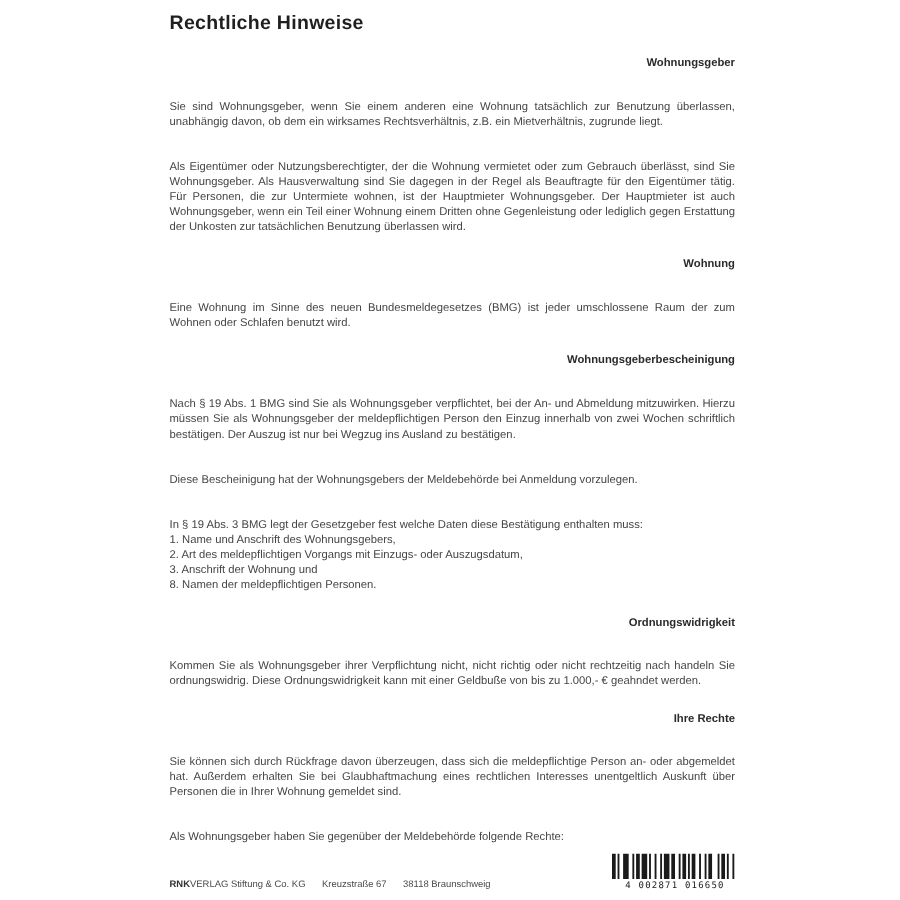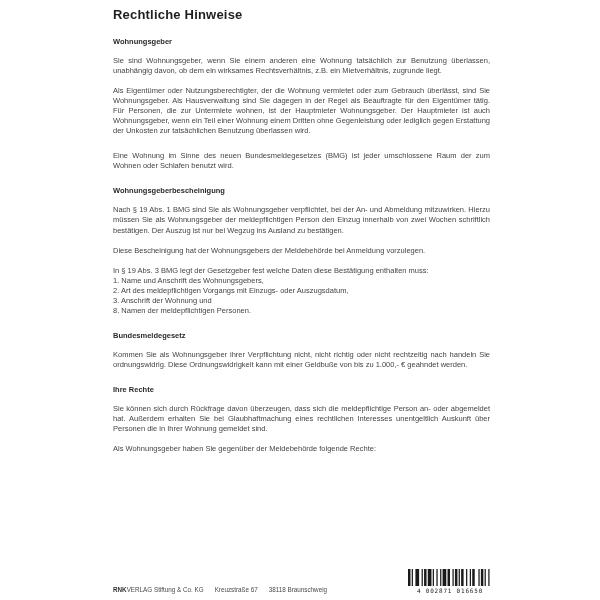--- a/index.html
+++ b/index.html
@@ -25,6 +25,7 @@
   .heading {
     font-size: 7.5px; font-weight: bold; color: #2a2a2a;
     margin-bottom: 1px;
+    text-align: right;
   }
   .closing { margin-top: 17px; font-weight: bold; color: #2d2d2d; line-height: 1.38; }
   .footer {

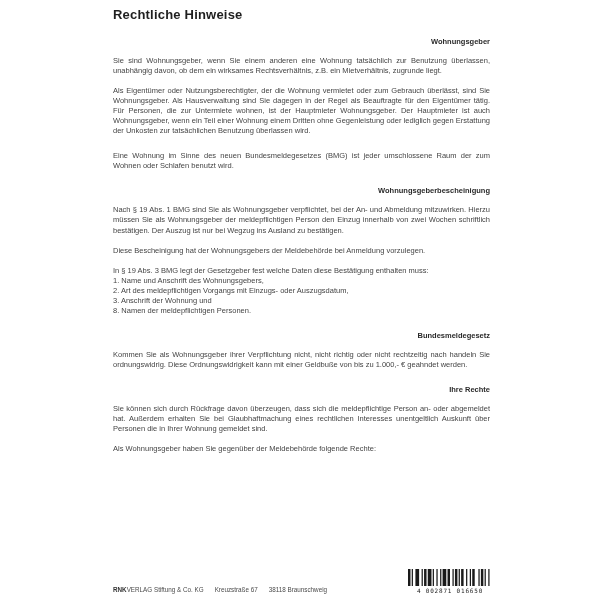--- a/index.html
+++ b/index.html
@@ -20,7 +20,7 @@
     font-size: 7.5px; line-height: 1.34;
     text-align: justify; hyphens: auto; margin: 0;
   }
-  .para { margin-top: 10px; }
+  .para { margin-top: 20px; }
   .section { margin-top: 15px; }
   .heading {
     font-size: 7.5px; font-weight: bold; color: #2a2a2a;

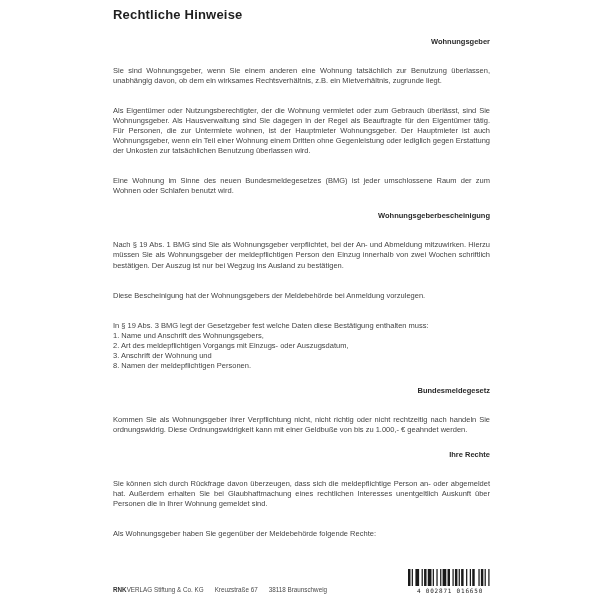--- a/index.html
+++ b/index.html
@@ -53,6 +53,7 @@
         <p class="para">Als Eigentümer oder Nutzungsberechtigter, der die Wohnung vermietet oder zum Gebrauch überlässt, sind Sie Wohnungsgeber. Als Hausverwaltung sind Sie dagegen in der Regel als Beauftragte für den Eigentümer tätig. Für Personen, die zur Untermiete wohnen, ist der Hauptmieter Wohnungsgeber. Der Hauptmieter ist auch Wohnungsgeber, wenn ein Teil einer Wohnung einem Dritten ohne Gegenleistung oder lediglich gegen Erstattung der Unkosten zur tatsächlichen Benutzung überlassen wird.</p>
       </div>
       <div class="section">
+        <div class="heading">Wohnung</div>
         <p class="para">Eine Wohnung im Sinne des neuen Bundesmeldegesetzes (BMG) ist jeder umschlossene Raum der zum Wohnen oder Schlafen benutzt wird.</p>
       </div>
       <div class="section">

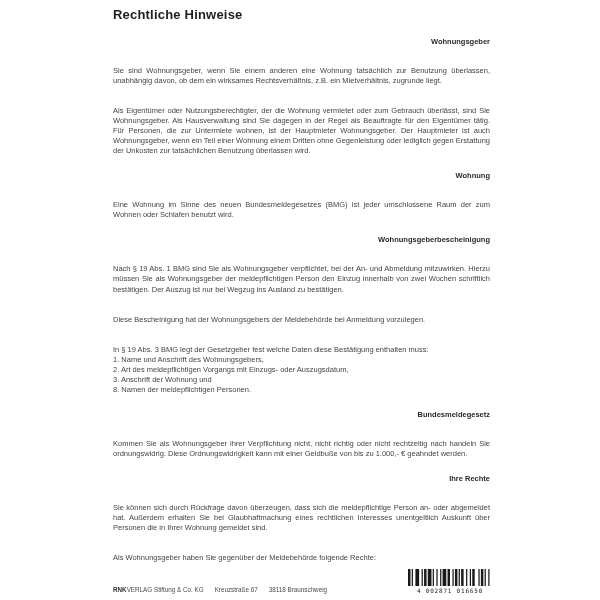--- a/index.html
+++ b/index.html
@@ -67,7 +67,7 @@
         <div class="list-line">8. Namen der meldepflichtigen Personen.</div>
       </div>
       <div class="section">
-        <div class="heading">Bundesmeldegesetz</div>
+        <div class="heading">Ordnungswidrigkeit</div>
         <p class="para">Kommen Sie als Wohnungsgeber ihrer Verpflichtung nicht, nicht richtig oder nicht rechtzeitig nach handeln Sie ordnungswidrig. Diese Ordnungswidrigkeit kann mit einer Geldbuße von bis zu 1.000,- € geahndet werden.</p>
       </div>
       <div class="section">

